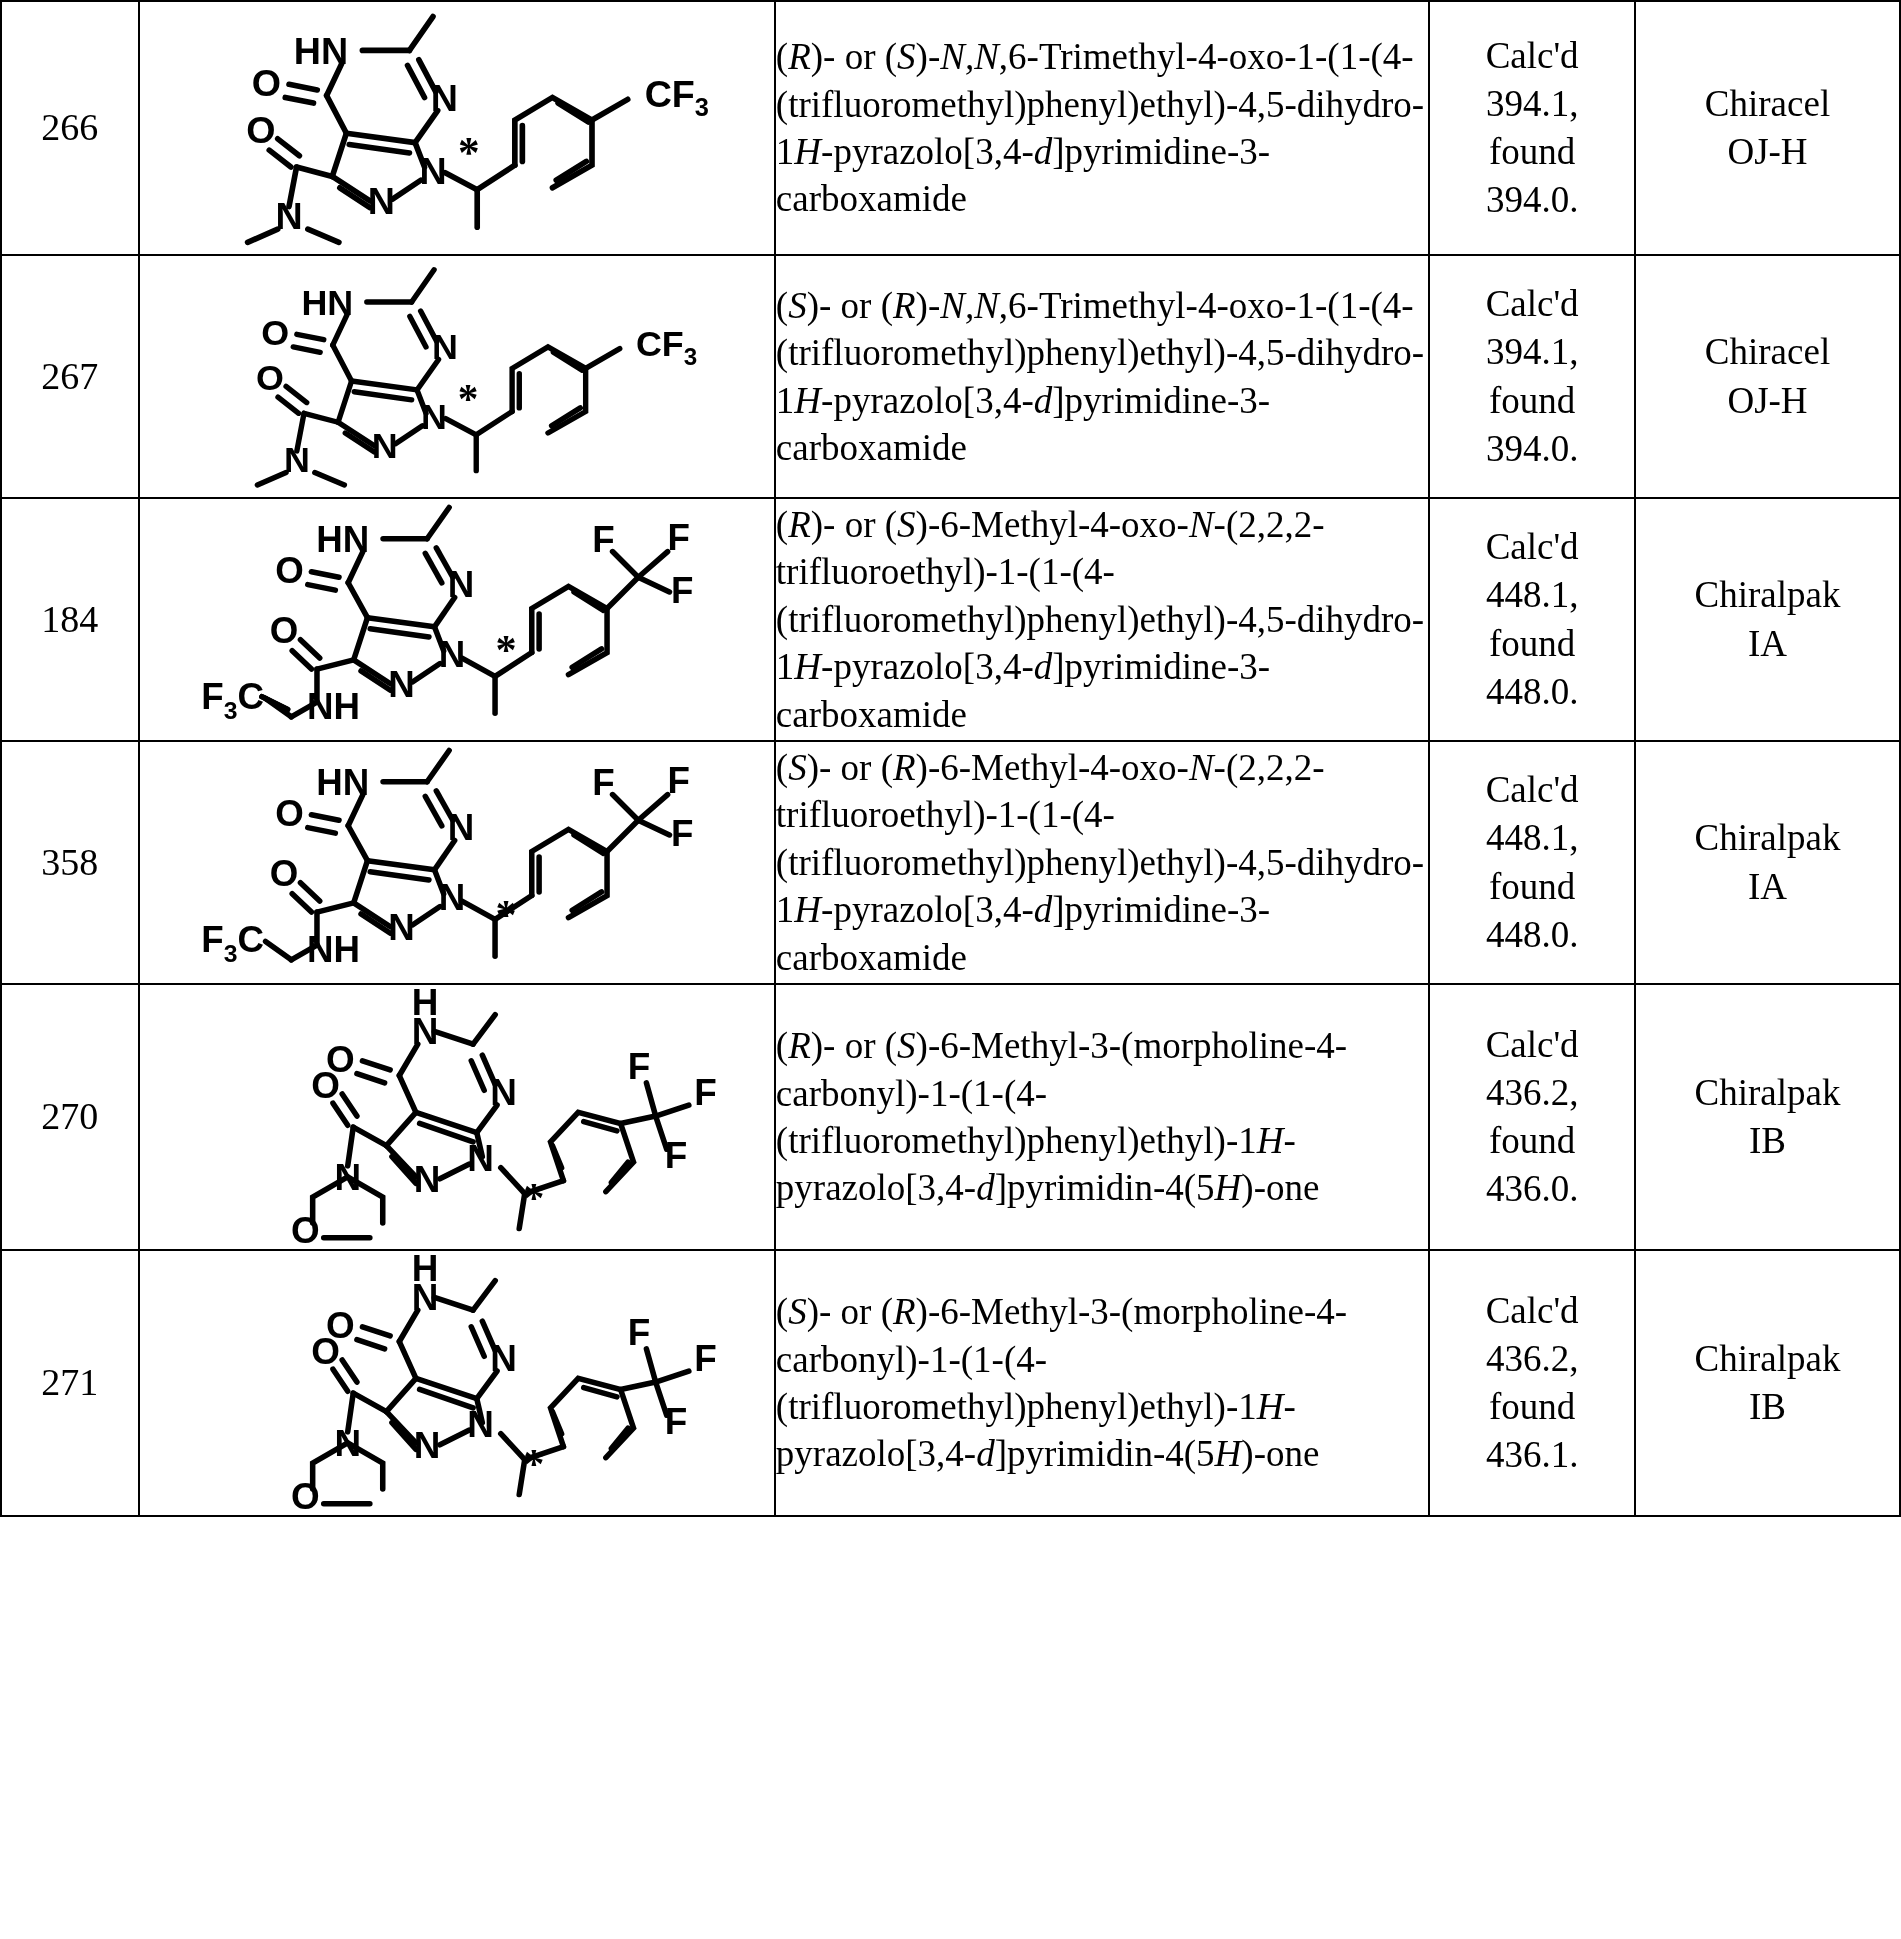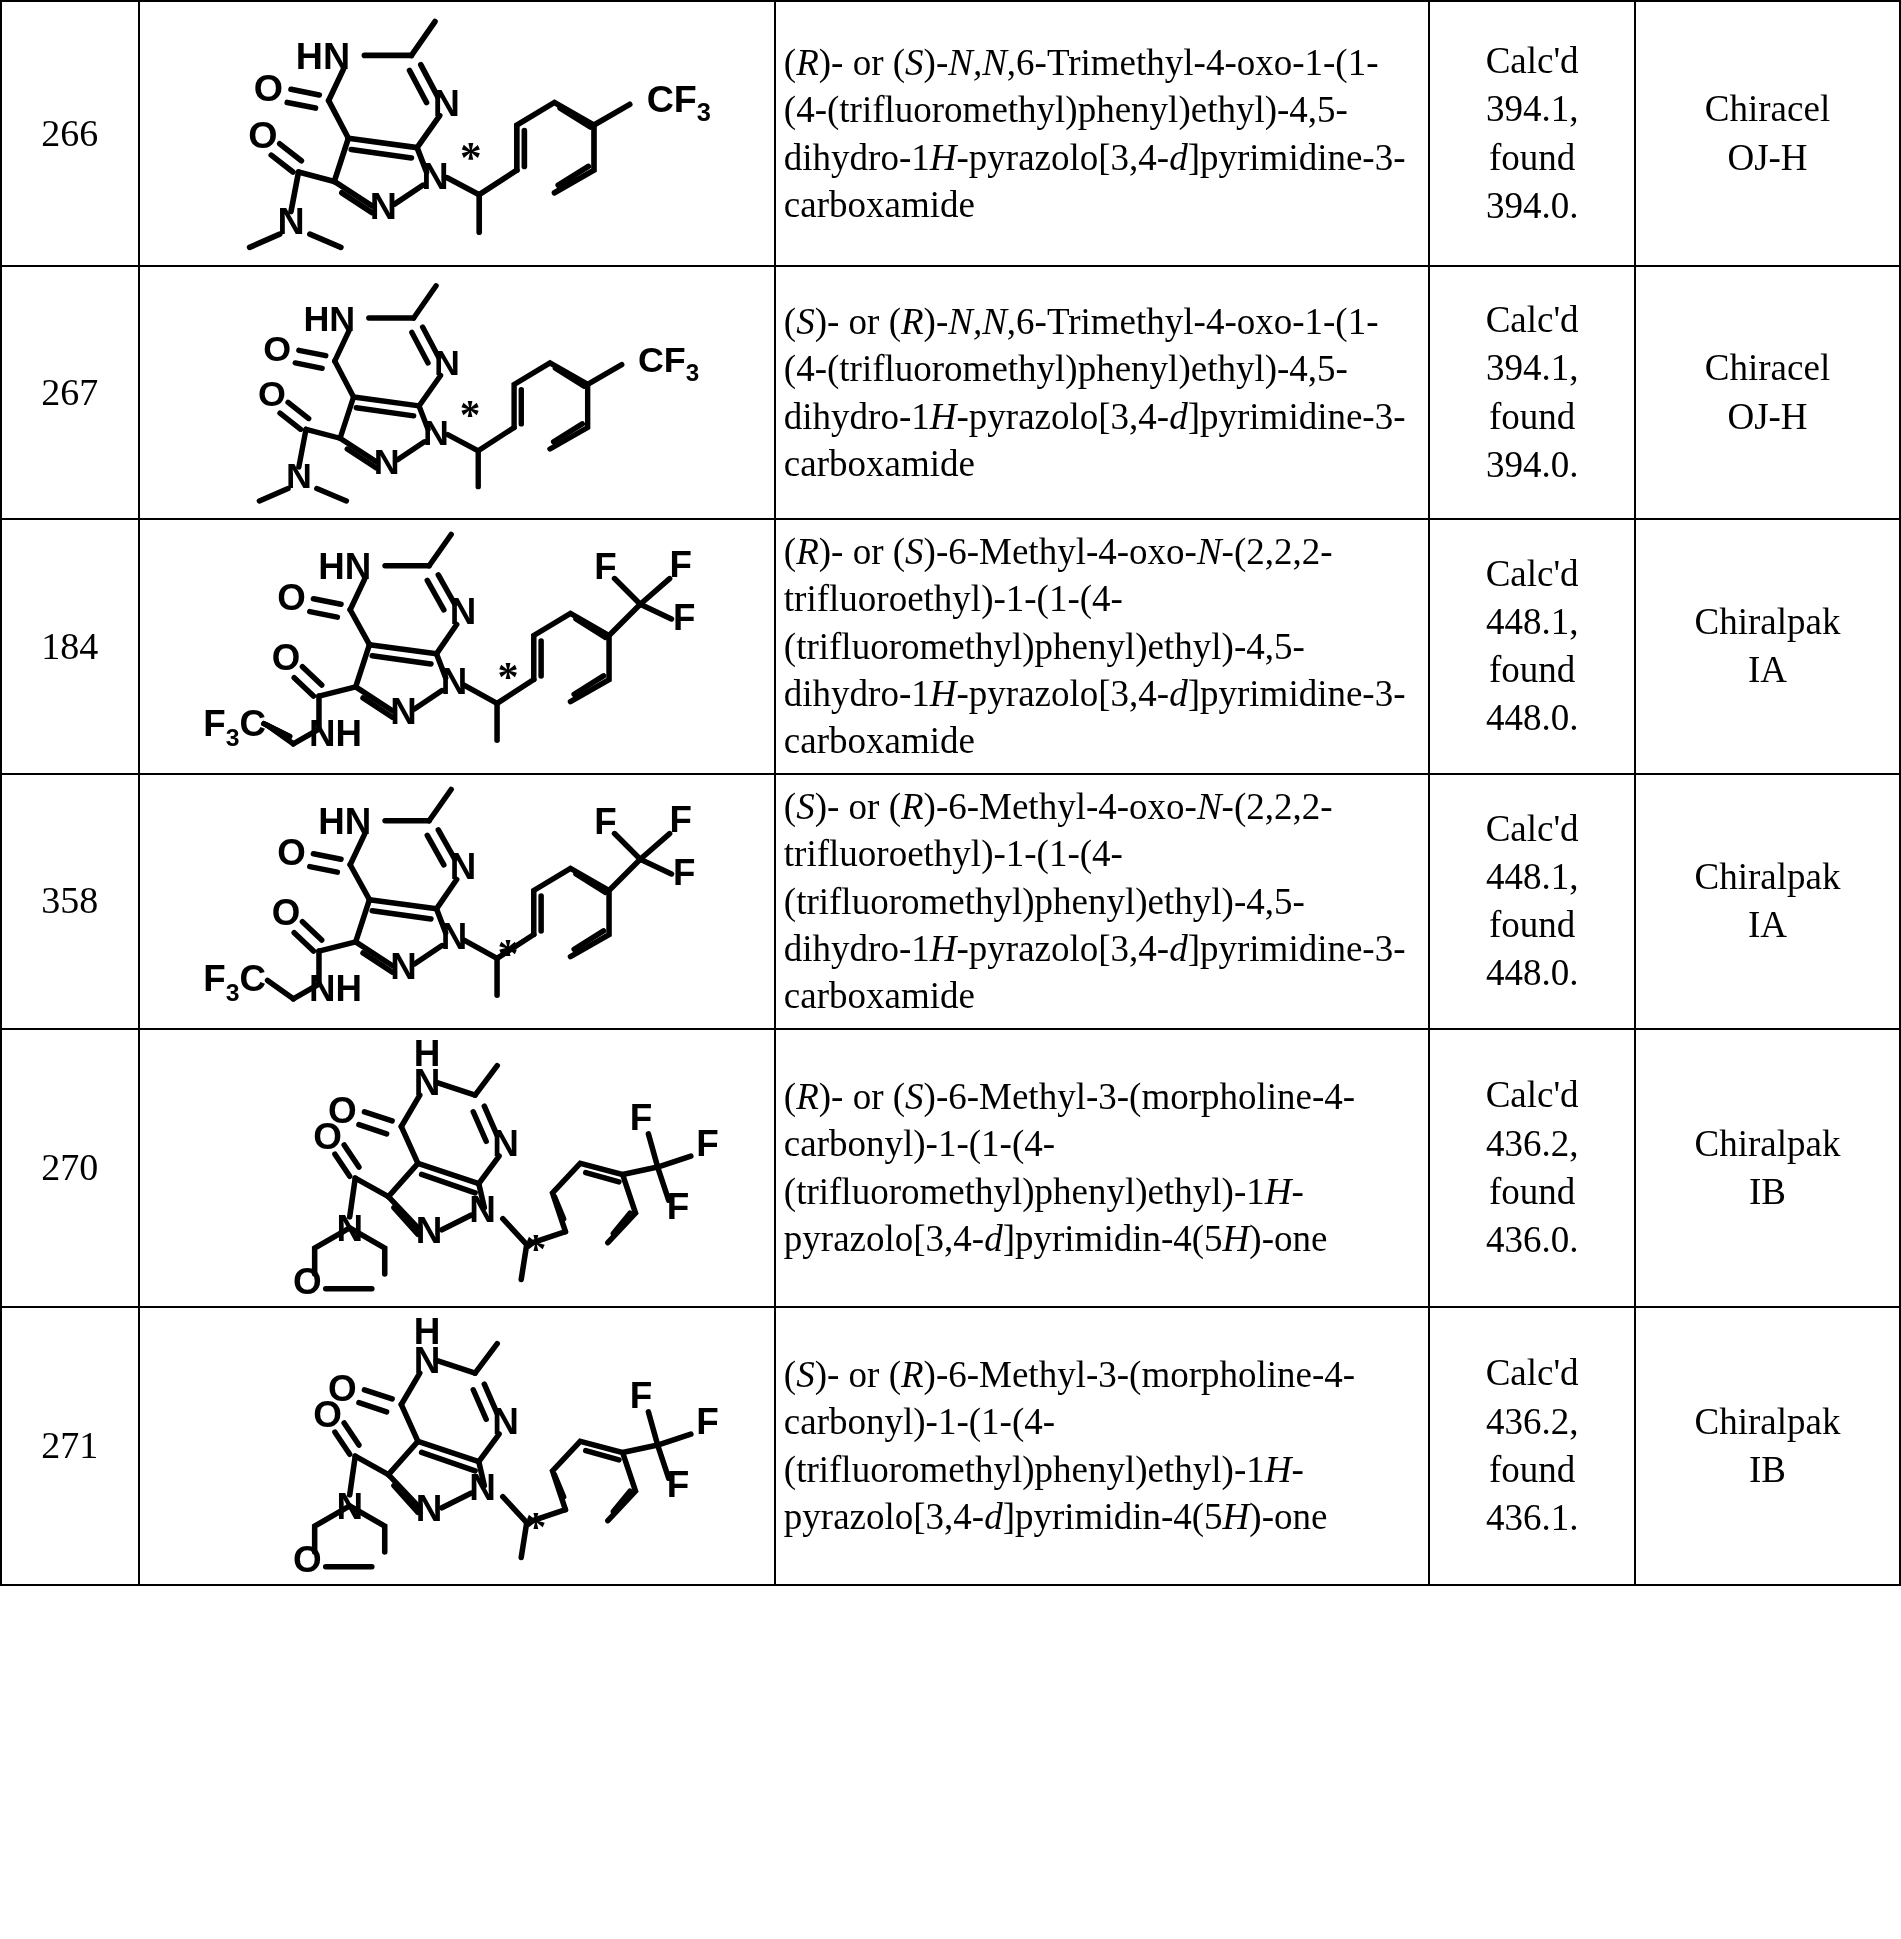--- a/index.html
+++ b/index.html
@@ -17,7 +17,7 @@
   }
   table.cmpd td{
     border:2.8px solid #000;
-    padding:8px;
+    padding:0;
     vertical-align:middle;
     overflow:hidden;
   }

